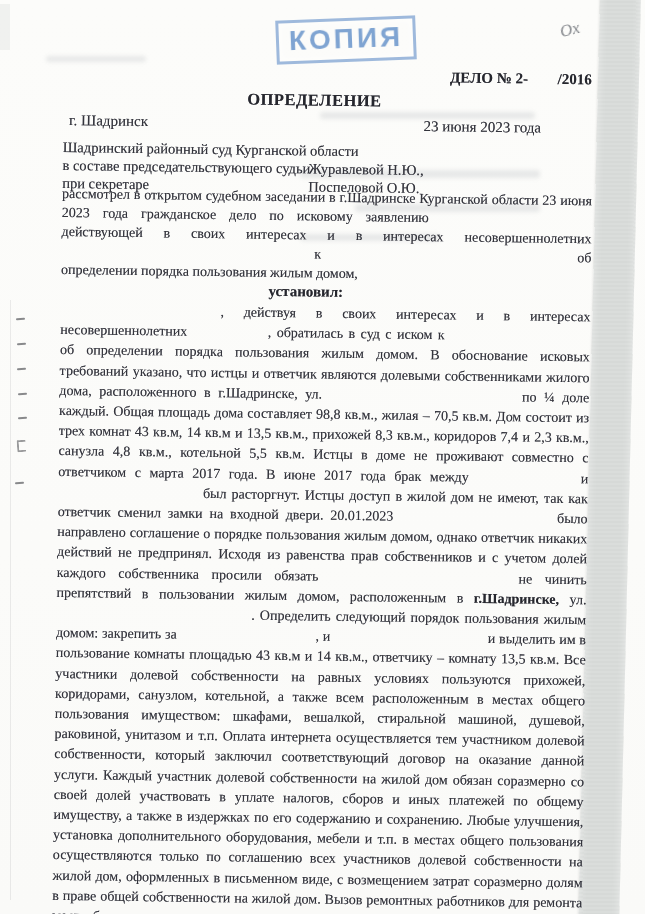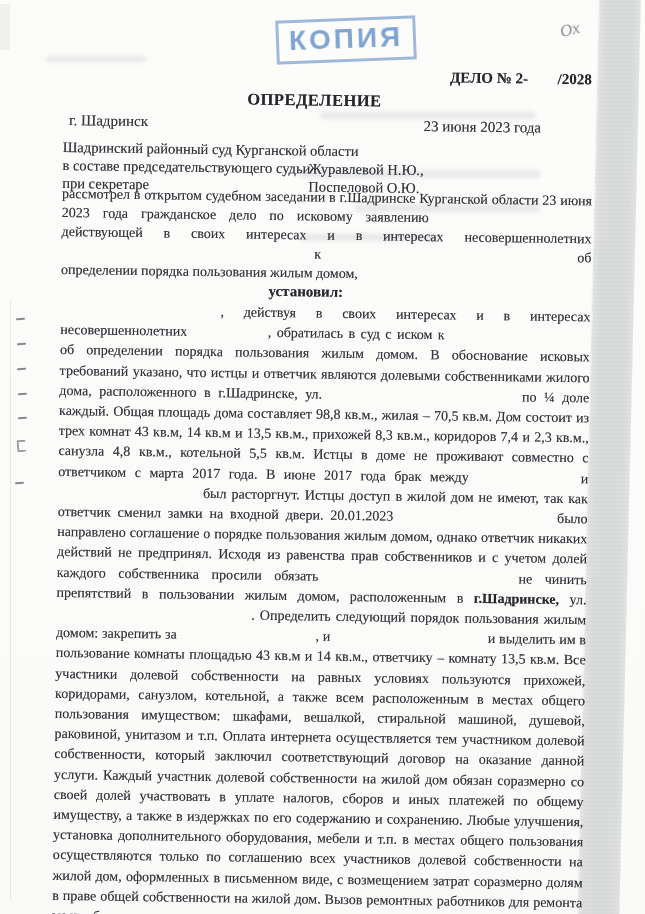--- a/index.html
+++ b/index.html
@@ -126,7 +126,7 @@
 <div class="hand">Ох</div>
 
 <div class="content">
-  <div class="case-line"><span class="b">ДЕЛО № 2-</span> <span class="gap" style="width: 22px;"></span> <span class="b">/2028</span> </div>
+  <div class="case-line"><span class="b">ДЕЛО № 2-</span> <span class="gap" style="width: 22px;"></span> <span class="b">/2016</span> </div>
   <div class="doc-title">ОПРЕДЕЛЕНИЕ</div>
   <div class="place">г. Шадринск</div>
   <div class="date">23 июня 2023 года</div>

